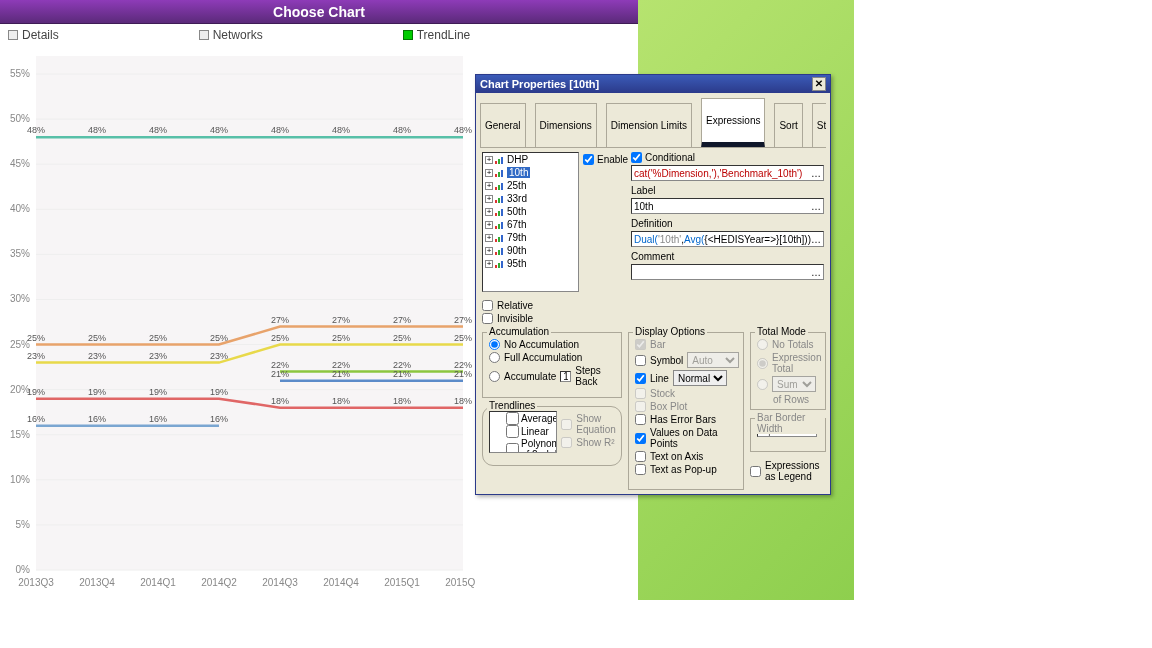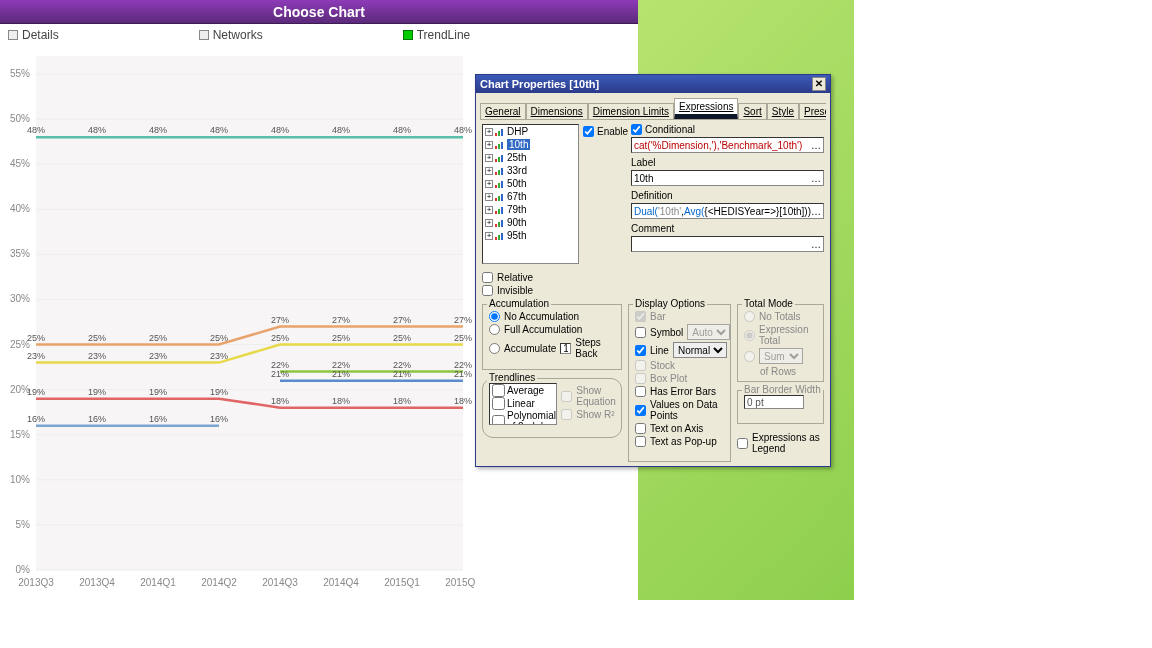--- a/index.html
+++ b/index.html
@@ -19,7 +19,7 @@
   .dlg-title { background: linear-gradient(#3b5bb8, #2b3a8a); color: #fff; height: 18px; line-height: 18px; padding: 0 4px; display: flex; justify-content: space-between; align-items: center; font-size: 11px; font-weight: bold; }
   .dlg-close { width: 14px; height: 14px; background: #ece9d8; color: #000; text-align: center; line-height: 12px; border: 1px solid #888; font-size: 10px; cursor: pointer; }
   .dlg-tabs { display: flex; border-bottom: 1px solid #aca899; margin: 4px 4px 0; align-items: flex-end; overflow: hidden; }
-  .dlg-tab { padding: 2px 4px; border: 1px solid #aca899; border-bottom: none; background: #ece9d8; font-size: 10px; margin-right: 0px; cursor: pointer; white-space: nowrap; text-decoration: underline; }
+  .dlg-tab { padding: 16px 4px; border: 1px solid #aca899; border-bottom: none; background: #ece9d8; font-size: 10px; margin-right: 9px; cursor: pointer; white-space: nowrap; }
   .dlg-tab.active { background: #fff; font-weight: normal; position: relative; top: 1px; border-bottom: 6px solid #0f172a; }
   .dlg-body { padding: 4px 6px; }
   .expr-row { display: flex; gap: 4px; }

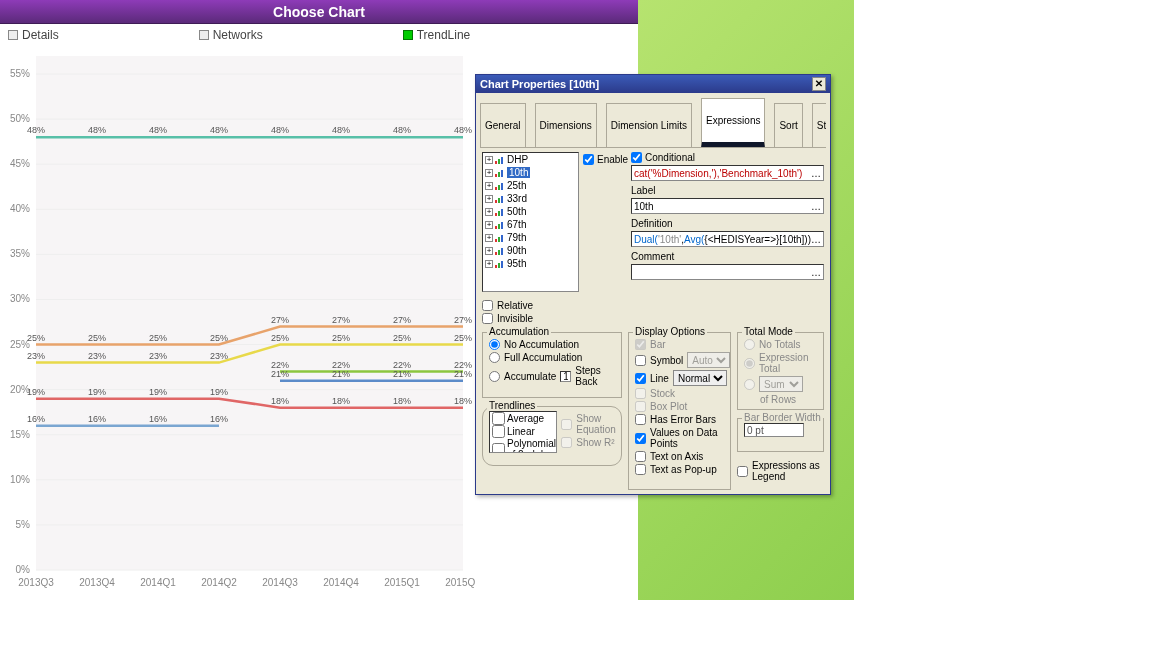--- a/index.html
+++ b/index.html
@@ -352,7 +352,7 @@
         </div>
       </div>
 
-      <div style="width:103px;">
+      <div style="width:116px;">
         <div class="group-box" style="height:158px;">
           <div class="legend">Display Options</div>
           <label class="chk2 disabled-text">

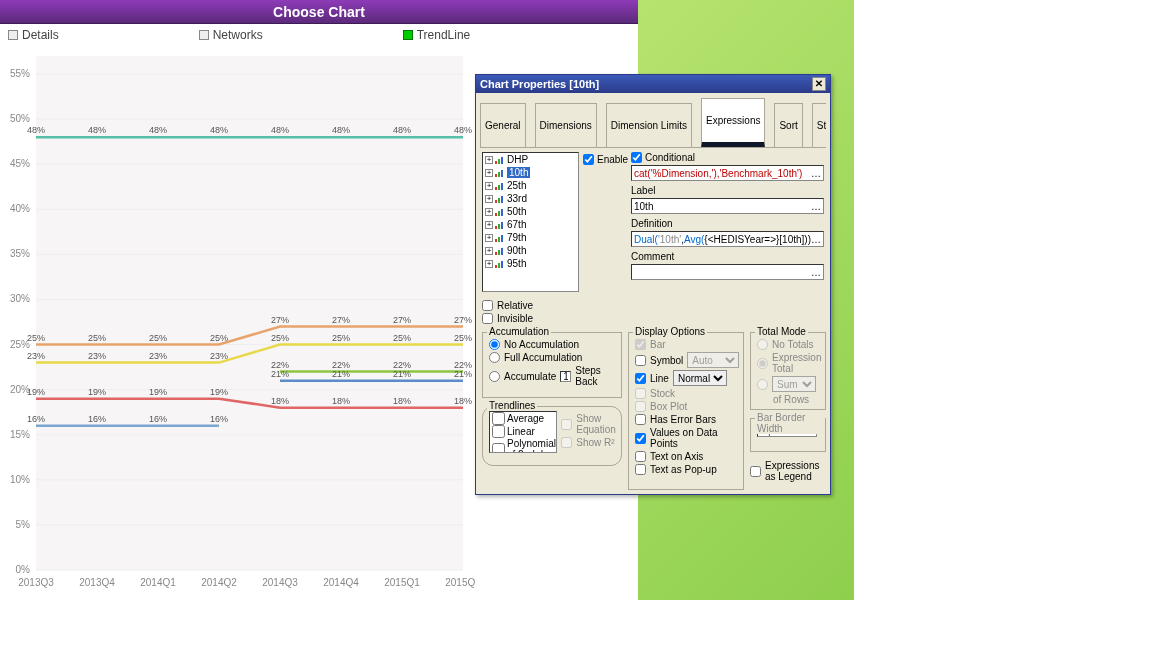--- a/index.html
+++ b/index.html
@@ -44,7 +44,7 @@
   .radio input, .chk2 input { margin: 0; width: 11px; height: 11px; }
   .num-input { width: 30px; height: 14px; border: 1px inset #888; background: #fff; font-size: 10px; padding: 0 2px; }
   .trendline-box { width: 100px; height: 42px; background: #fff; border: 1px inset #888; overflow-y: scroll; font-size: 10px; }
-  .trendline-item { display: flex; align-items: center; gap: 2px; padding: 0 2px; }
+  .trendline-item { display: flex; align-items: center; gap: 2px; padding: 0 16px; }
   select.small { width: 54px; height: 16px; font-size: 10px; border: 1px solid #888; }
   .dlg-footer { display: flex; justify-content: flex-end; gap: 6px; padding: 6px; border-top: 1px solid #aca899; margin-top: 4px; background: #ece9d8; }
   .dlg-footer .btn { width: 56px; }

